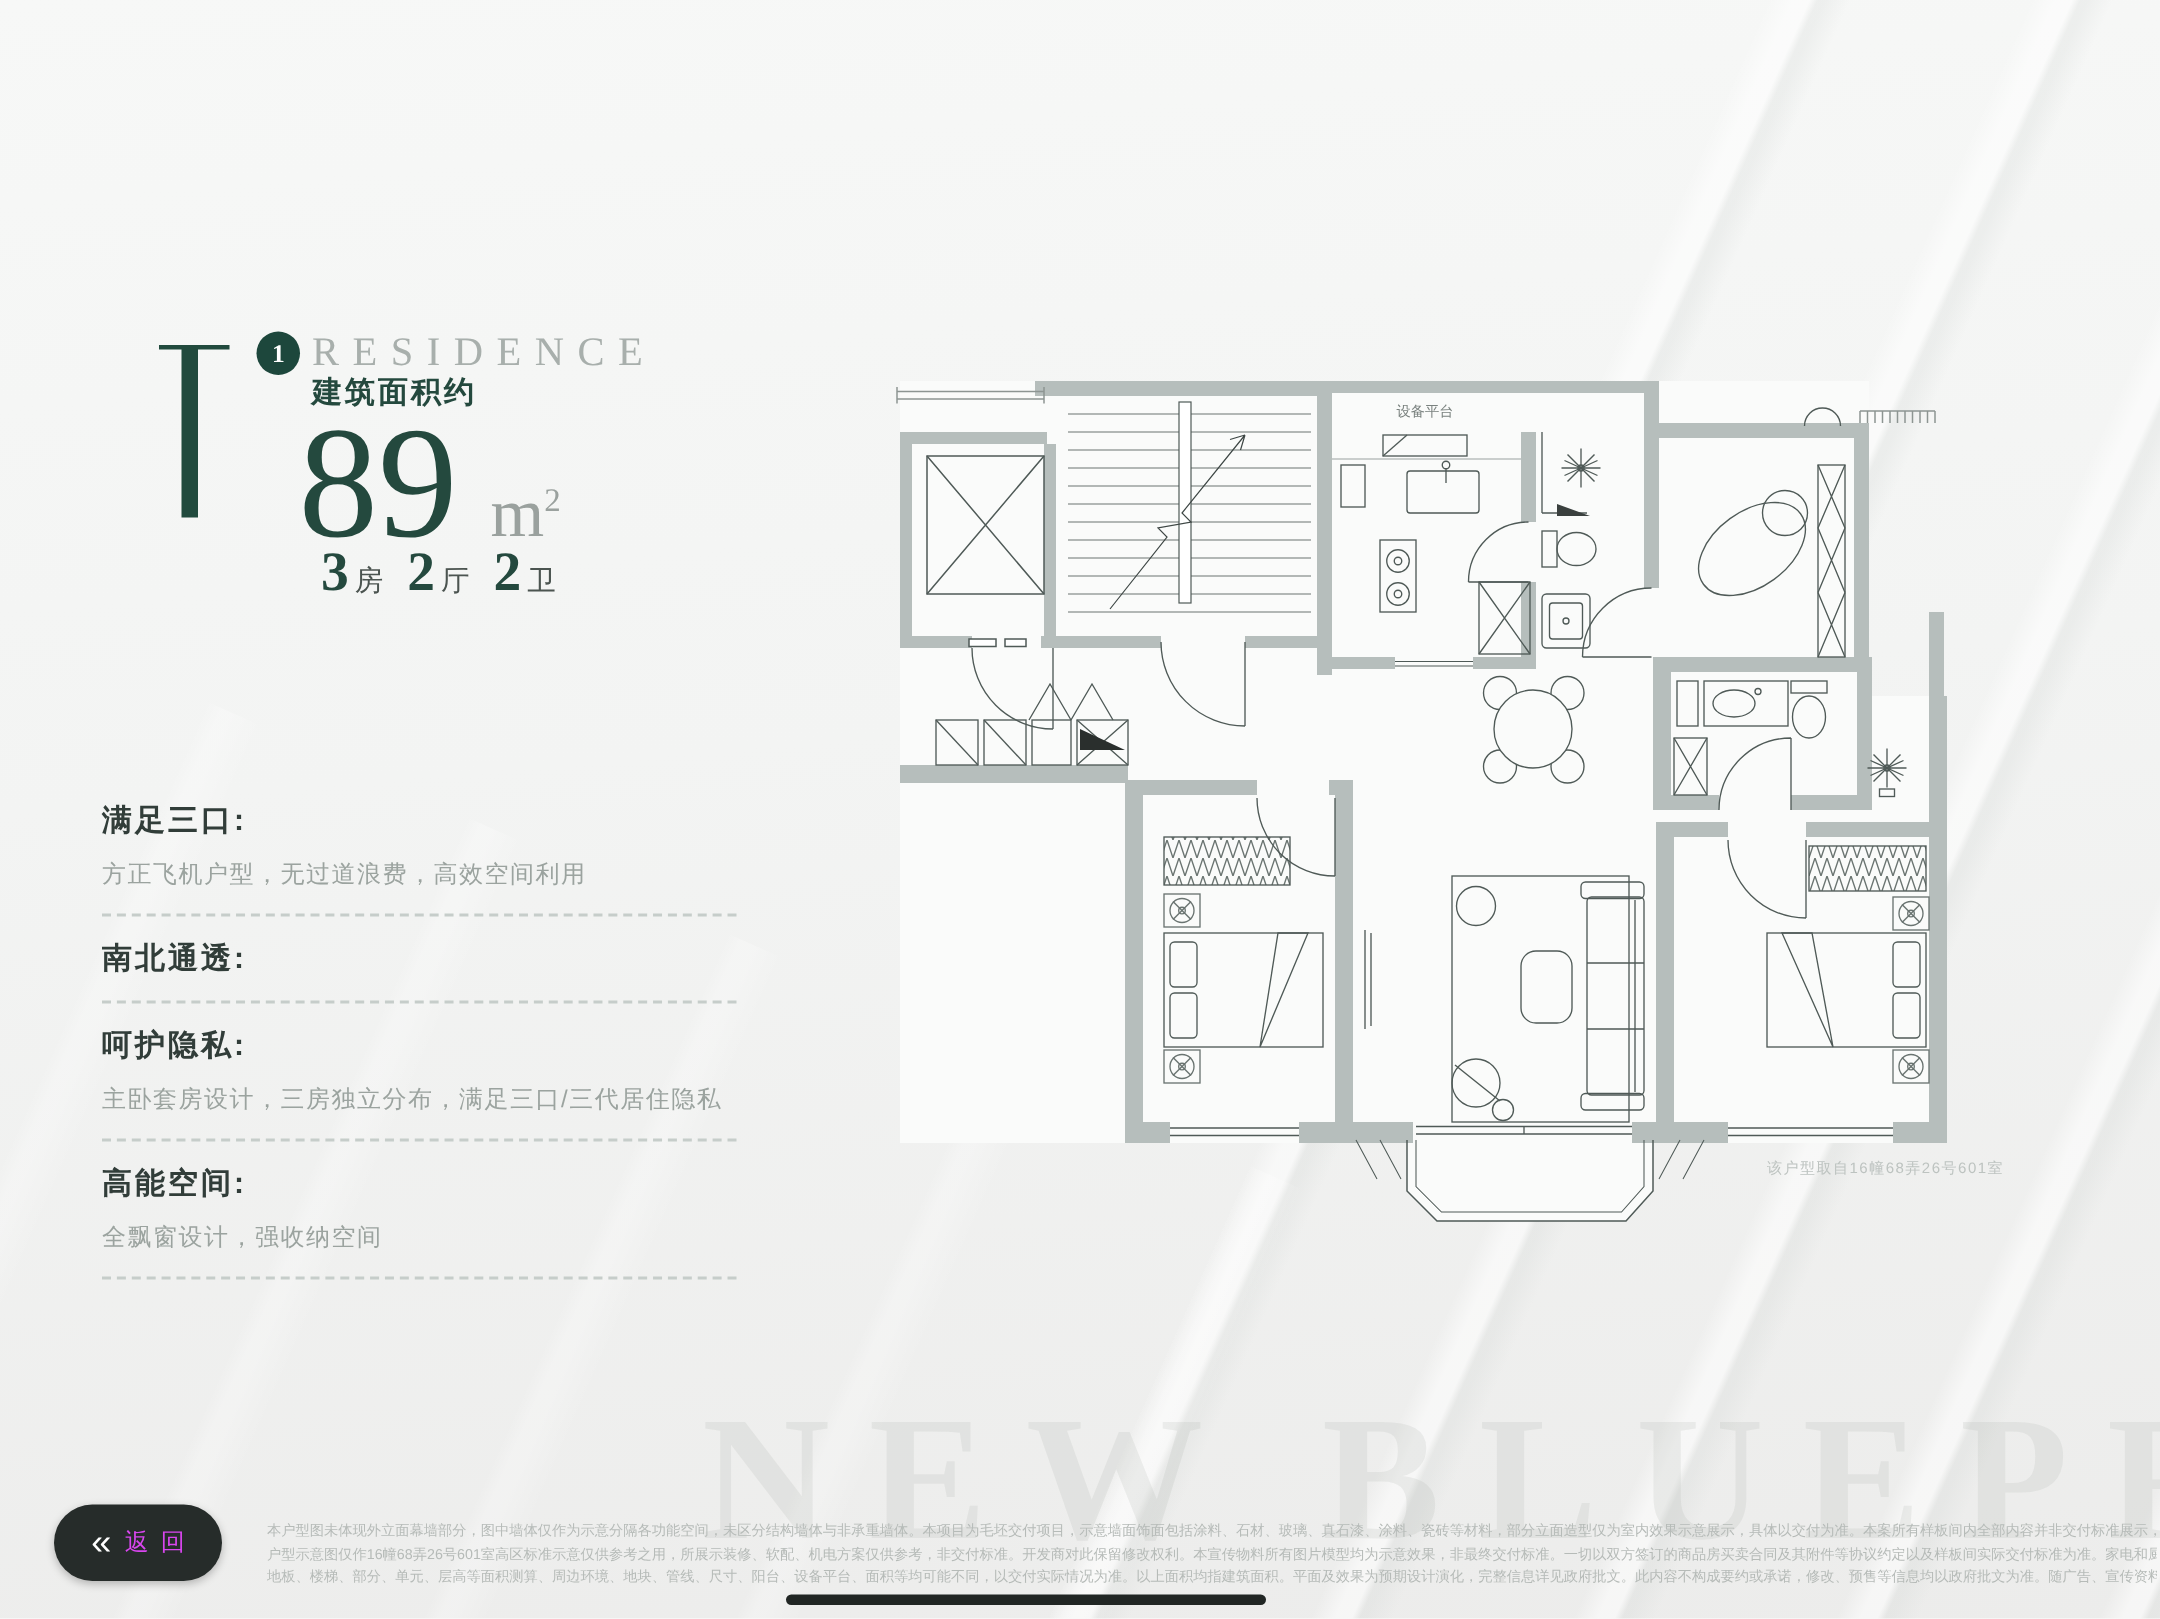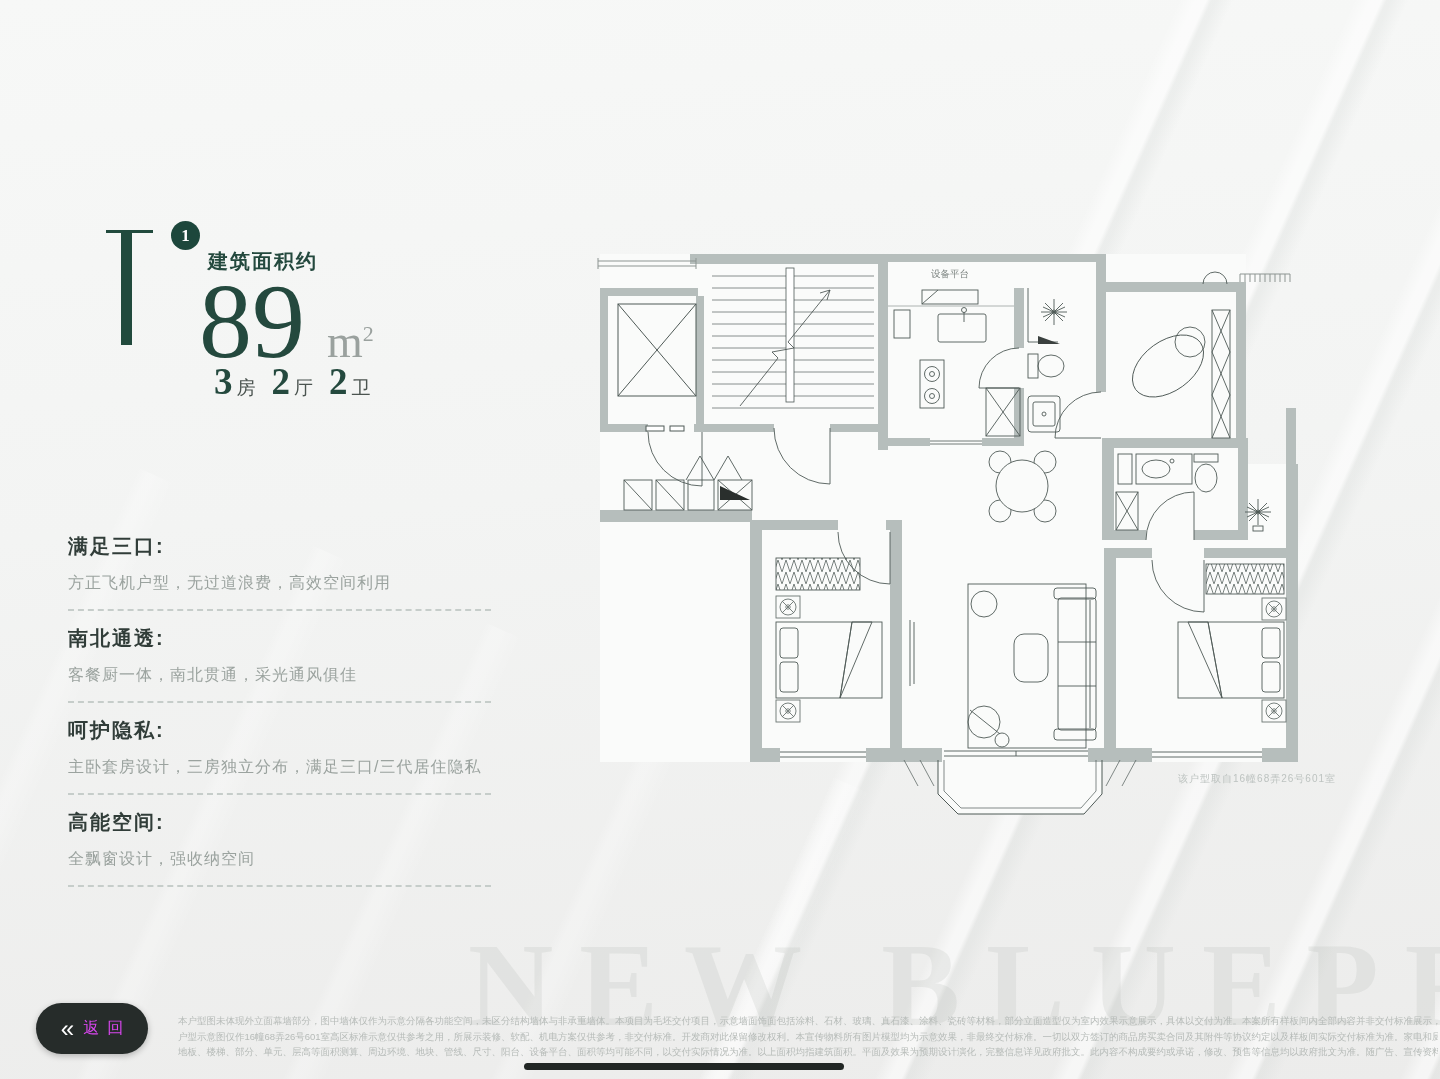--- a/index.html
+++ b/index.html
@@ -68,6 +68,7 @@
   <div class="t-bar-top"></div>
   <div class="t-bar-stem"></div>
   <div class="badge">1</div>
+  <div class="residence">RESIDENCE</div>
   <div class="area-label">建筑面积约</div>
   <div class="area-row" style="top:268px;gap:16px;">
     <span class="area-num">89</span>

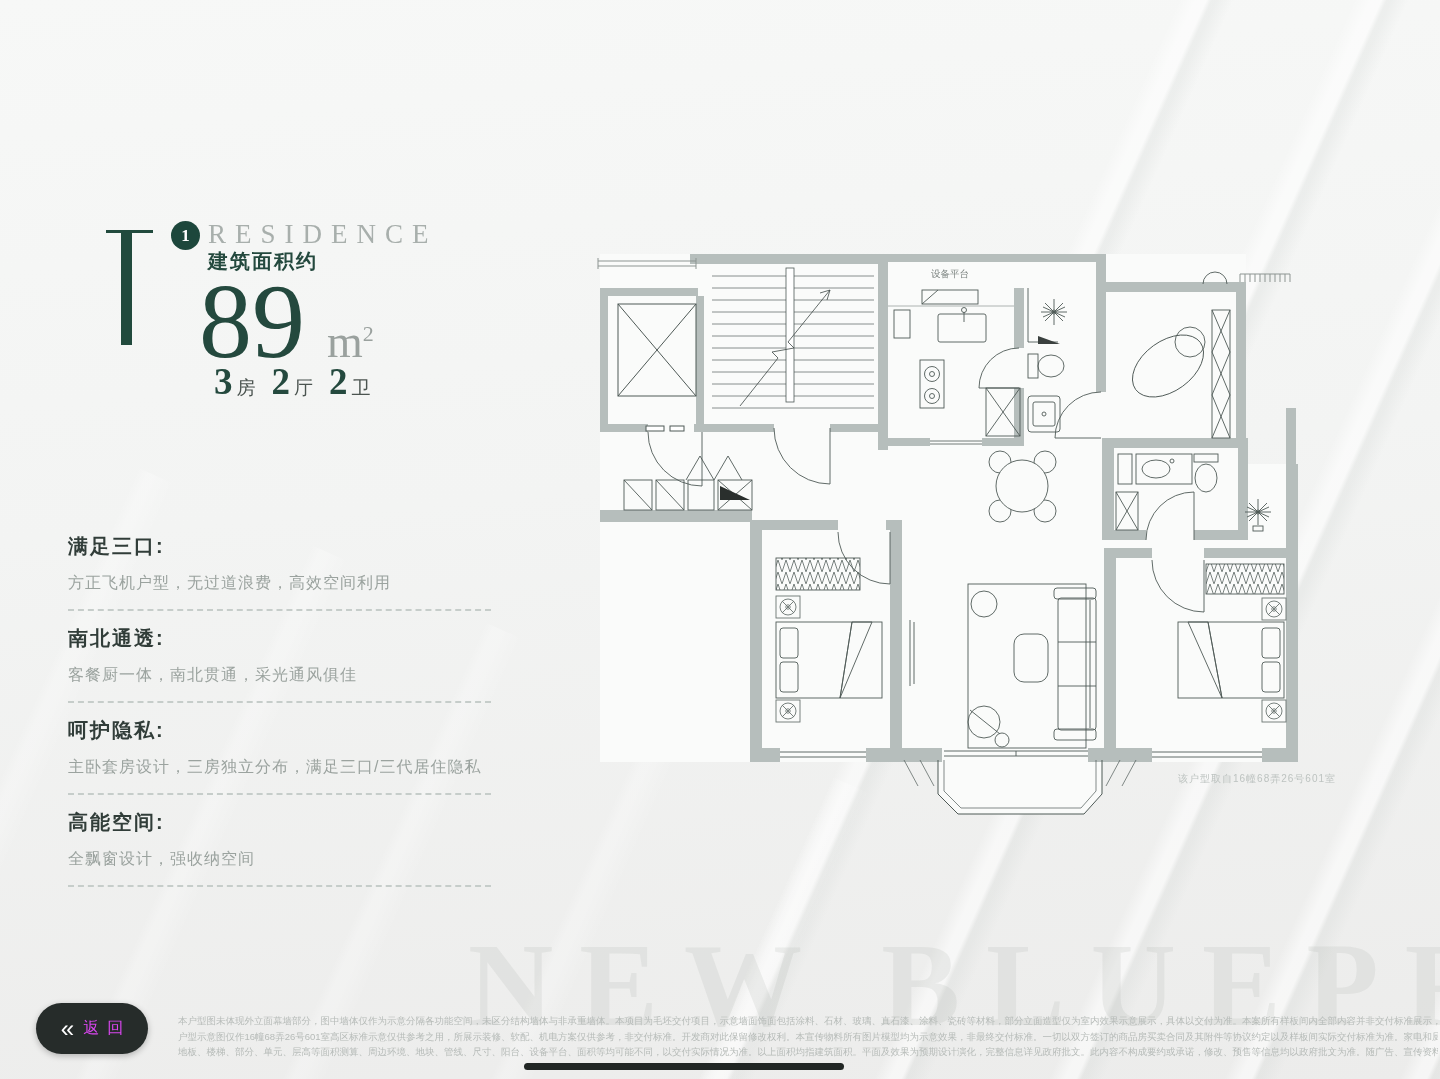--- a/index.html
+++ b/index.html
@@ -97,7 +97,6 @@
     </div>
     <div>
       <div class="feature-title">南北通透:</div>
-      <div class="feature-desc">客餐厨一体，南北贯通，采光通风俱佳</div>
       <div class="feature-divider"></div>
     </div>
     <div>

